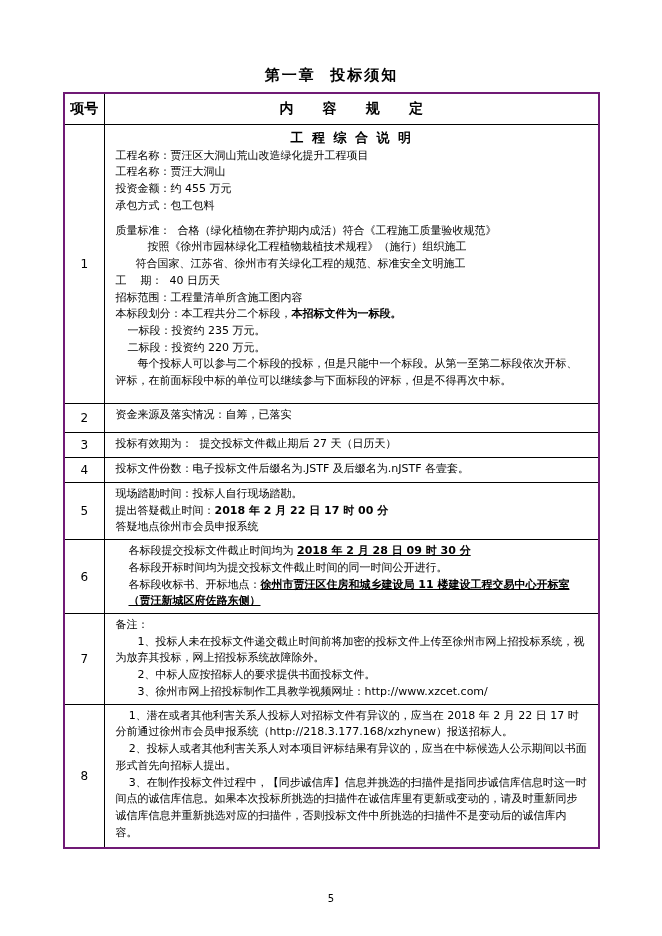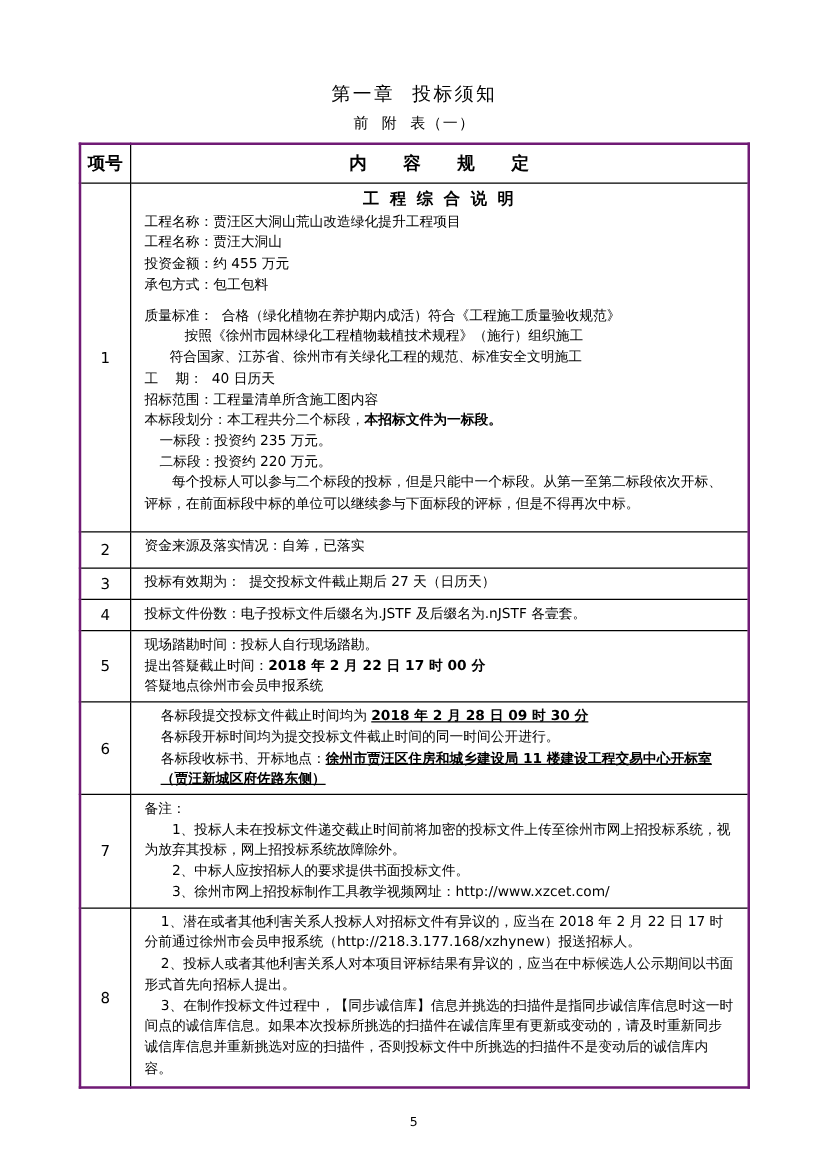--- a/index.html
+++ b/index.html
@@ -15,7 +15,7 @@
     padding: 66px 62px 0 63px;
   }
   .chapter-title {
-    text-align: center; font-weight: 400;
+    text-align: center; font-weight: 700;
     font-size: 15px; letter-spacing: 2px;
     white-space: pre-wrap;
   }

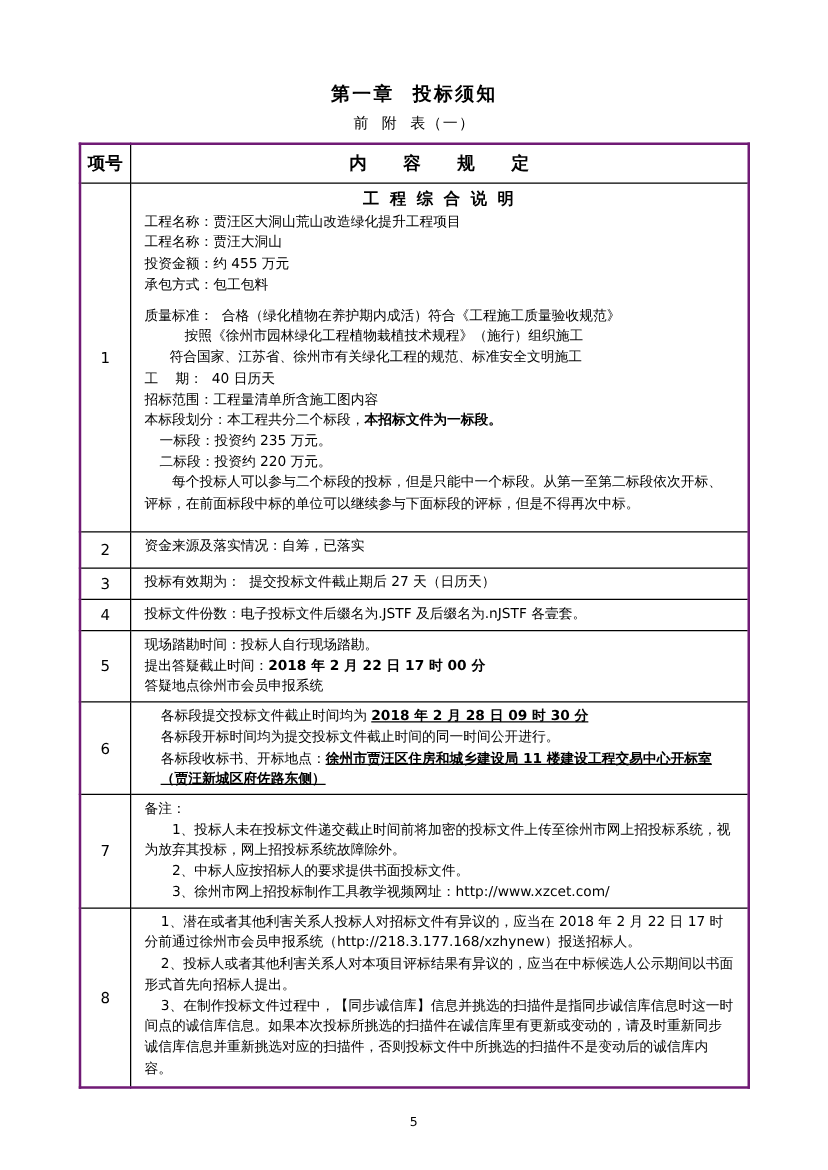--- a/index.html
+++ b/index.html
@@ -73,7 +73,6 @@
 <div class="page">
 
   <div class="chapter-title">第一章  投标须知</div>
-  <div class="caption">前  附  表（一）</div>
 
   <table class="notice">
     <colgroup>

